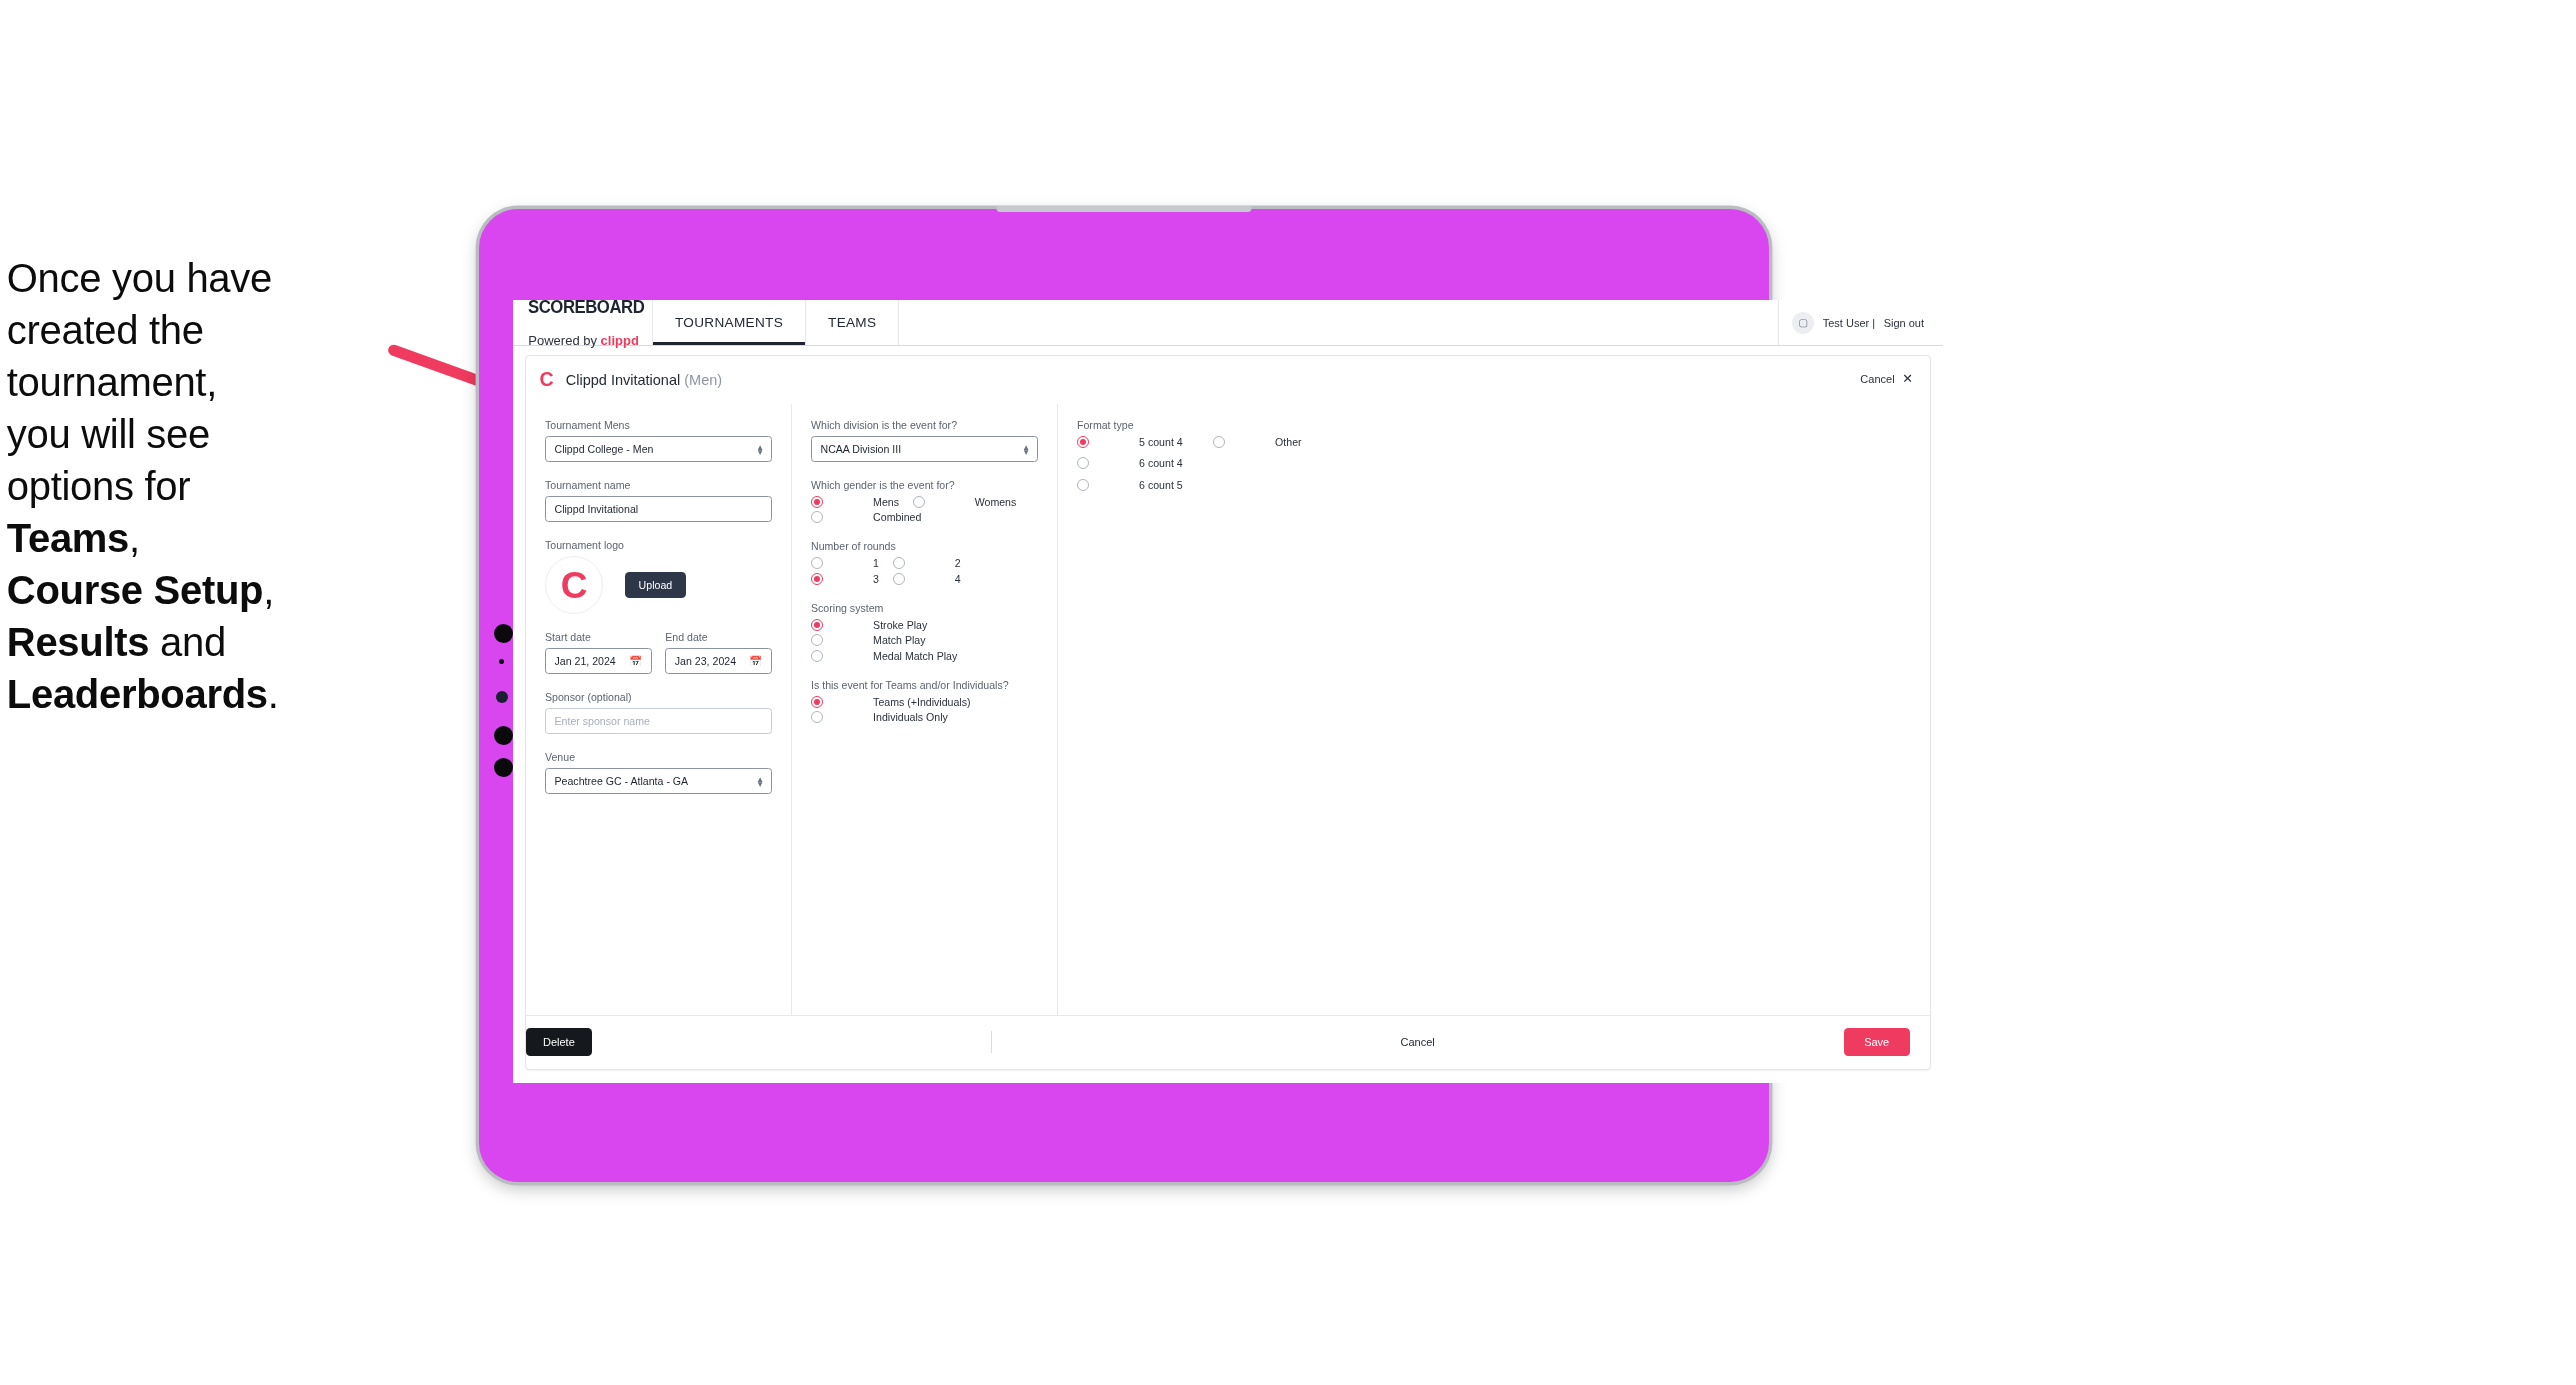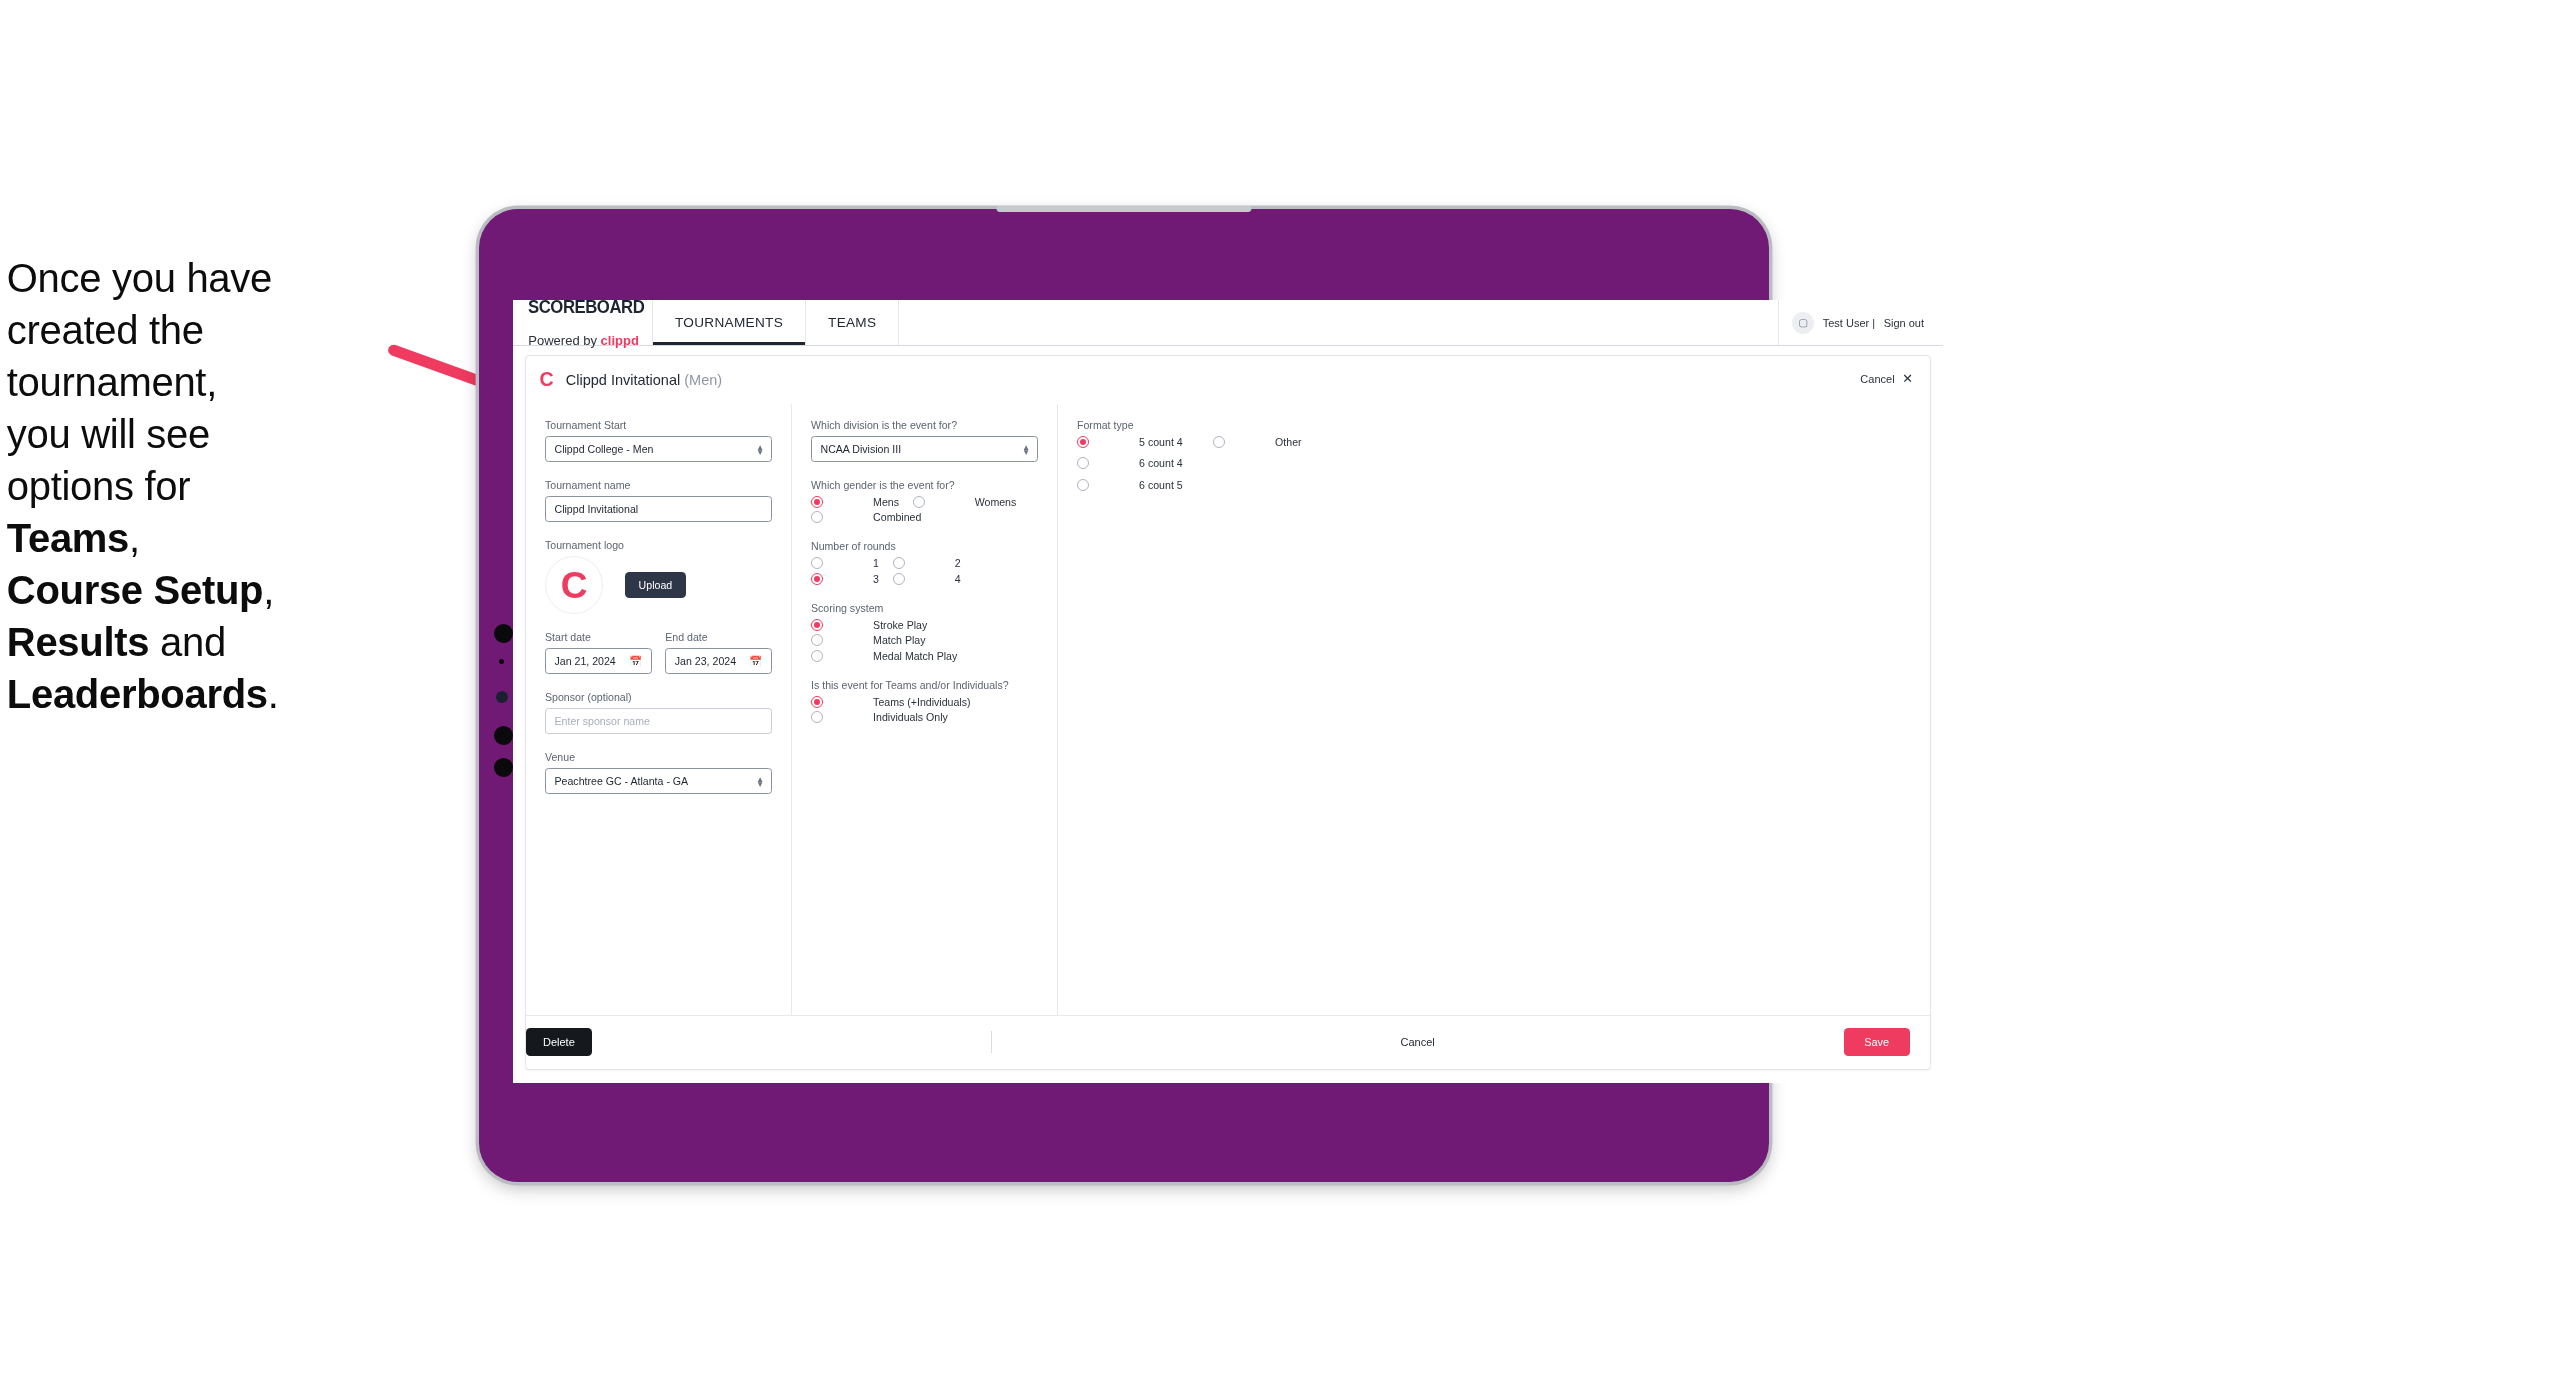--- a/index.html
+++ b/index.html
@@ -31,7 +31,7 @@
     position: absolute;
     left: 479px; top: 209px;
     width: 1290px; height: 973px;
-    background: #701a75;
+    background: #d946ef;
     border-radius: 39px;
     box-shadow: 0 0 0 3.4px #b9bcc0, 0 5.1px 17px rgba(0,0,0,.26);
   }

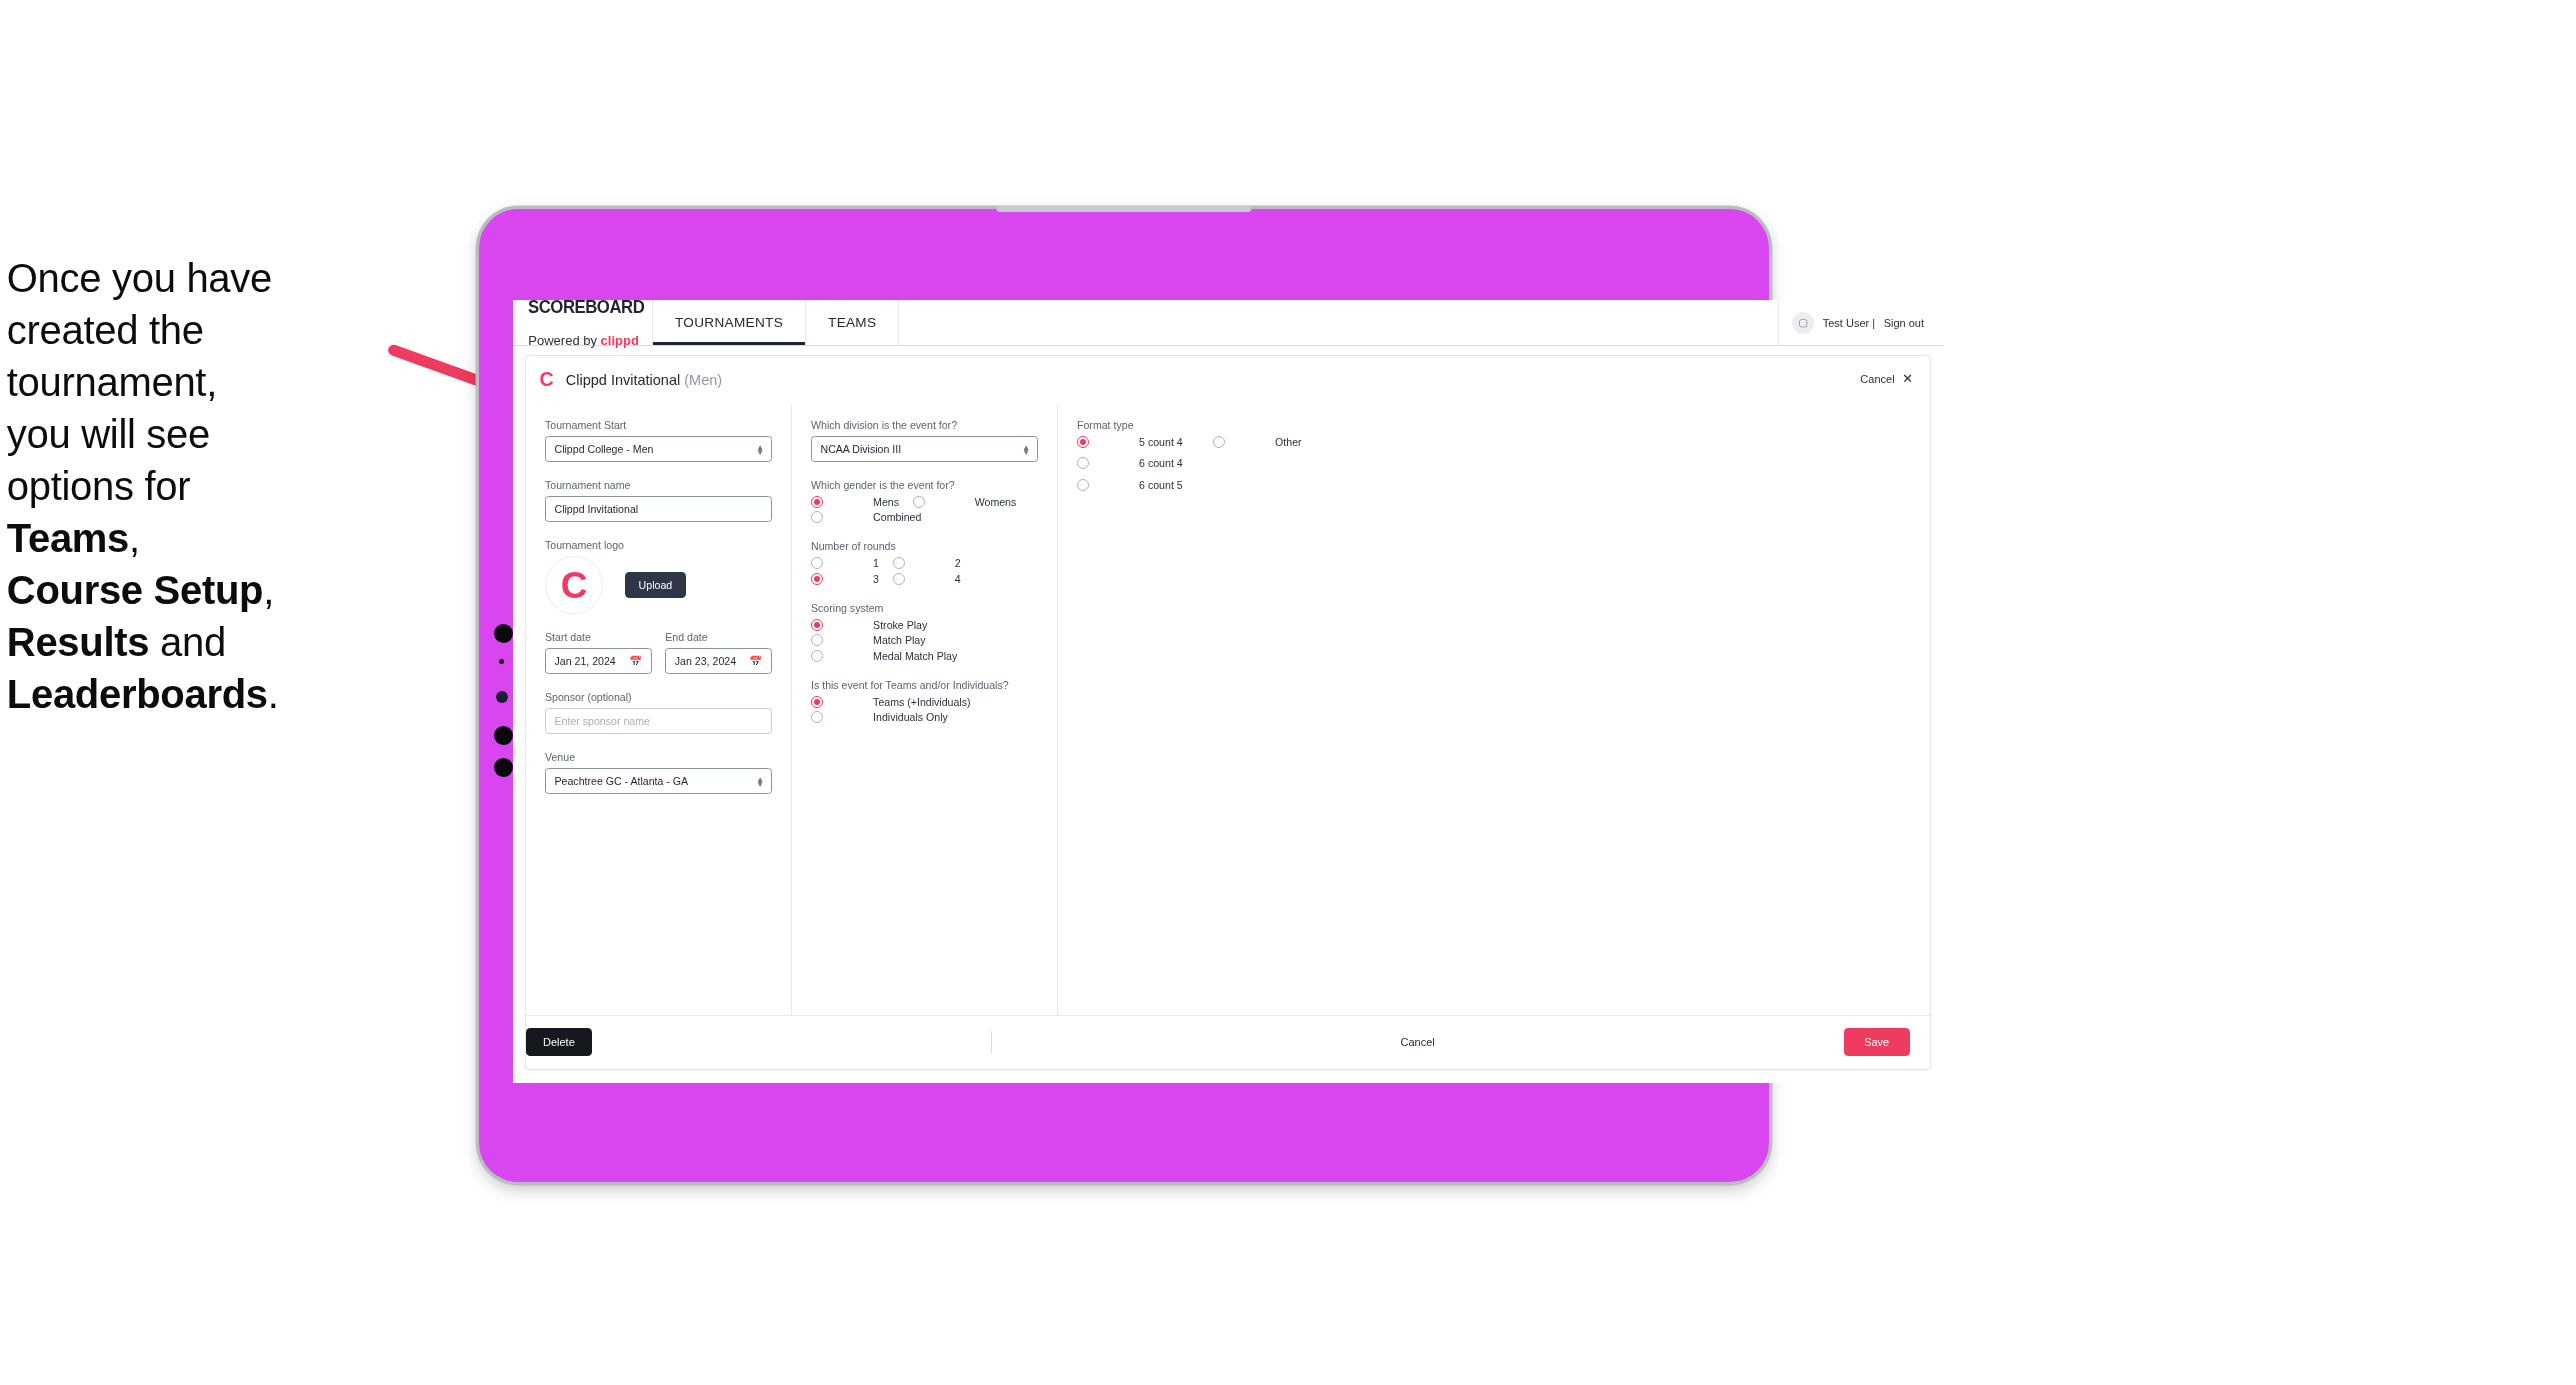--- a/index.html
+++ b/index.html
@@ -237,7 +237,7 @@
 
           <div class="col col-1">
 
-            <div class="fld-label">Tournament Start</div>
+            <div class="fld-label">Tournament Mens</div>
             <div class="select">
               <span>Clippd College - Men</span>
               <span class="chev">

